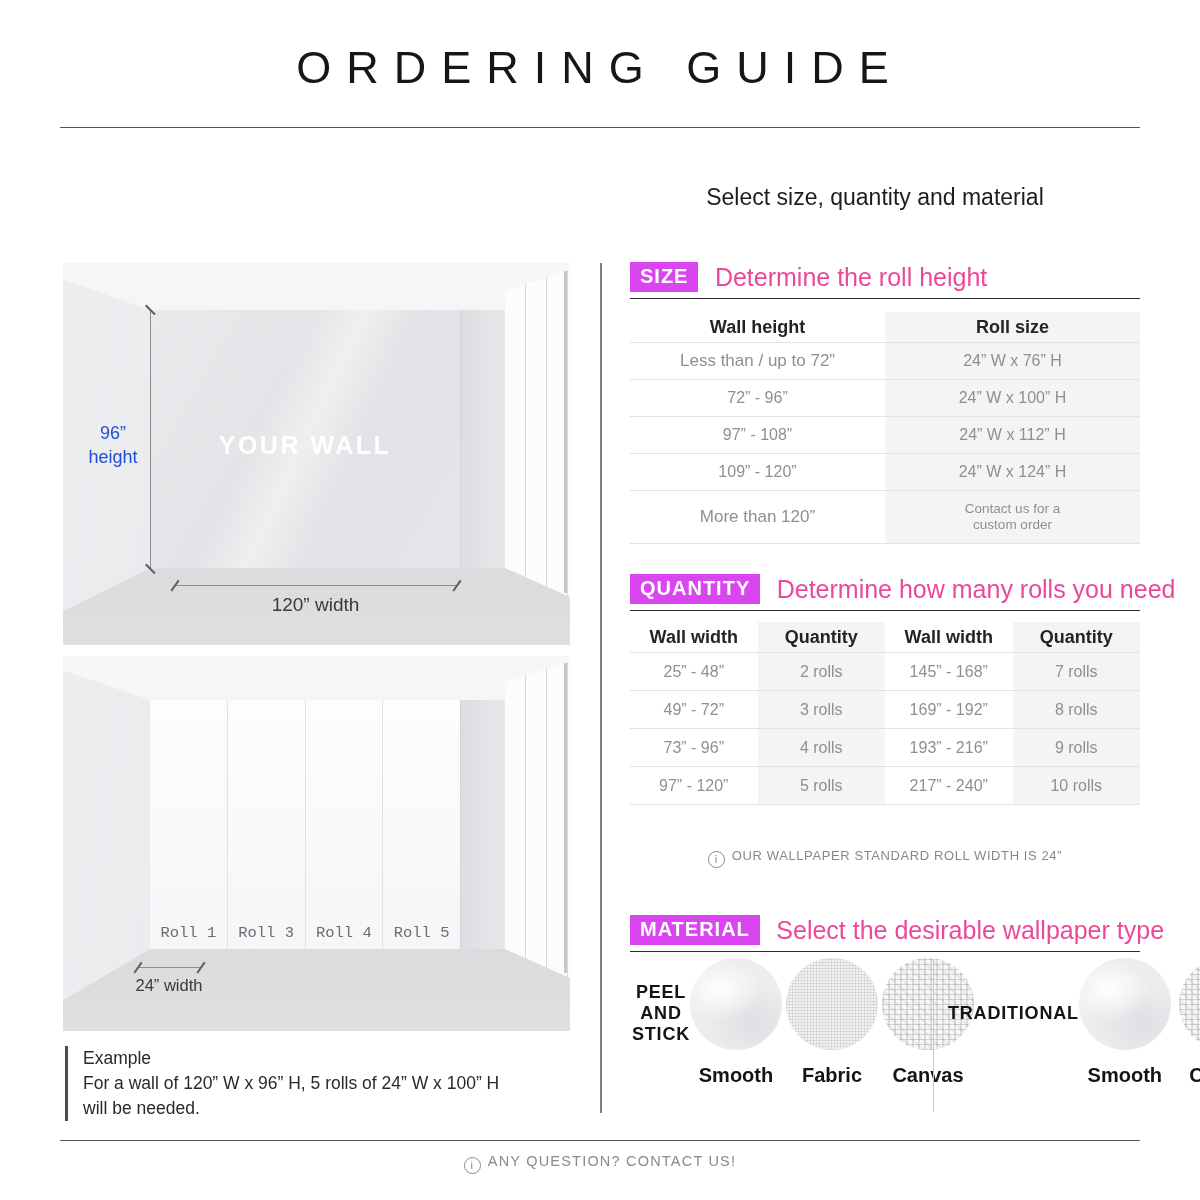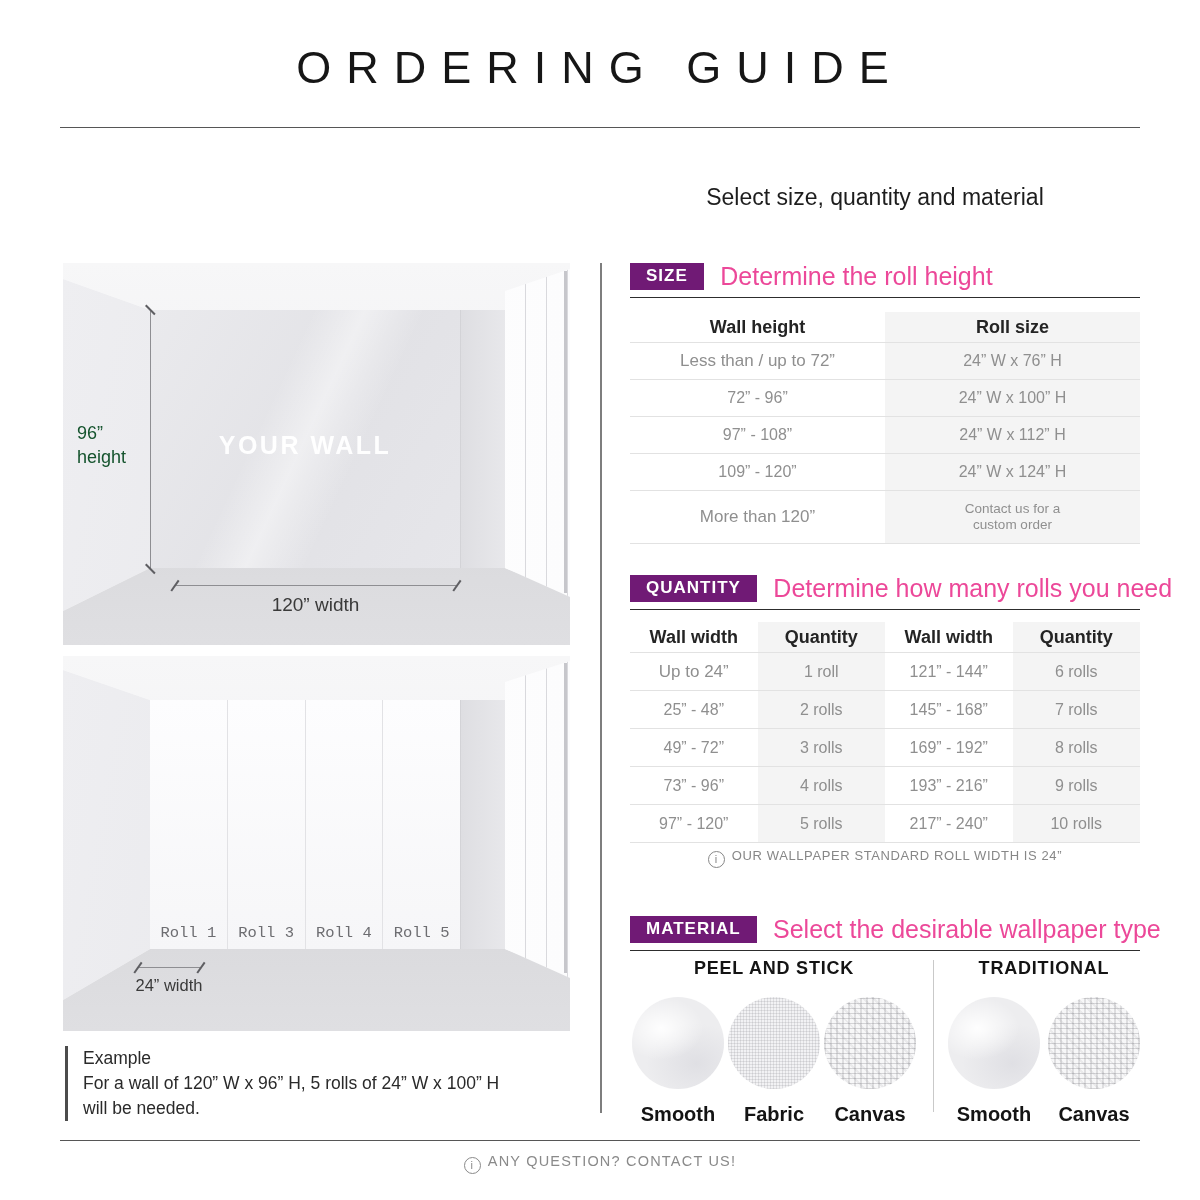--- a/index.html
+++ b/index.html
@@ -88,8 +88,8 @@
   .sec-head.size{top:262px;}
   .sec-head.quantity{top:574px;}
   .sec-head.material{top:915px;}
-  .badge{display:inline-block;background:#701a75;color:#ffffff;font-weight:bold;
-    font-size:17px;letter-spacing:1px;padding:3px 16px 4px;vertical-align:middle;}
+  .badge{display:inline-block;background:#d946ef;color:#ffffff;font-weight:bold;
+    font-size:20px;letter-spacing:1px;padding:3px 10px 4px;vertical-align:middle;}
   .sec-title{display:inline-block;margin-left:12px;font-size:25px;color:#ec4899;vertical-align:middle;}
 
   

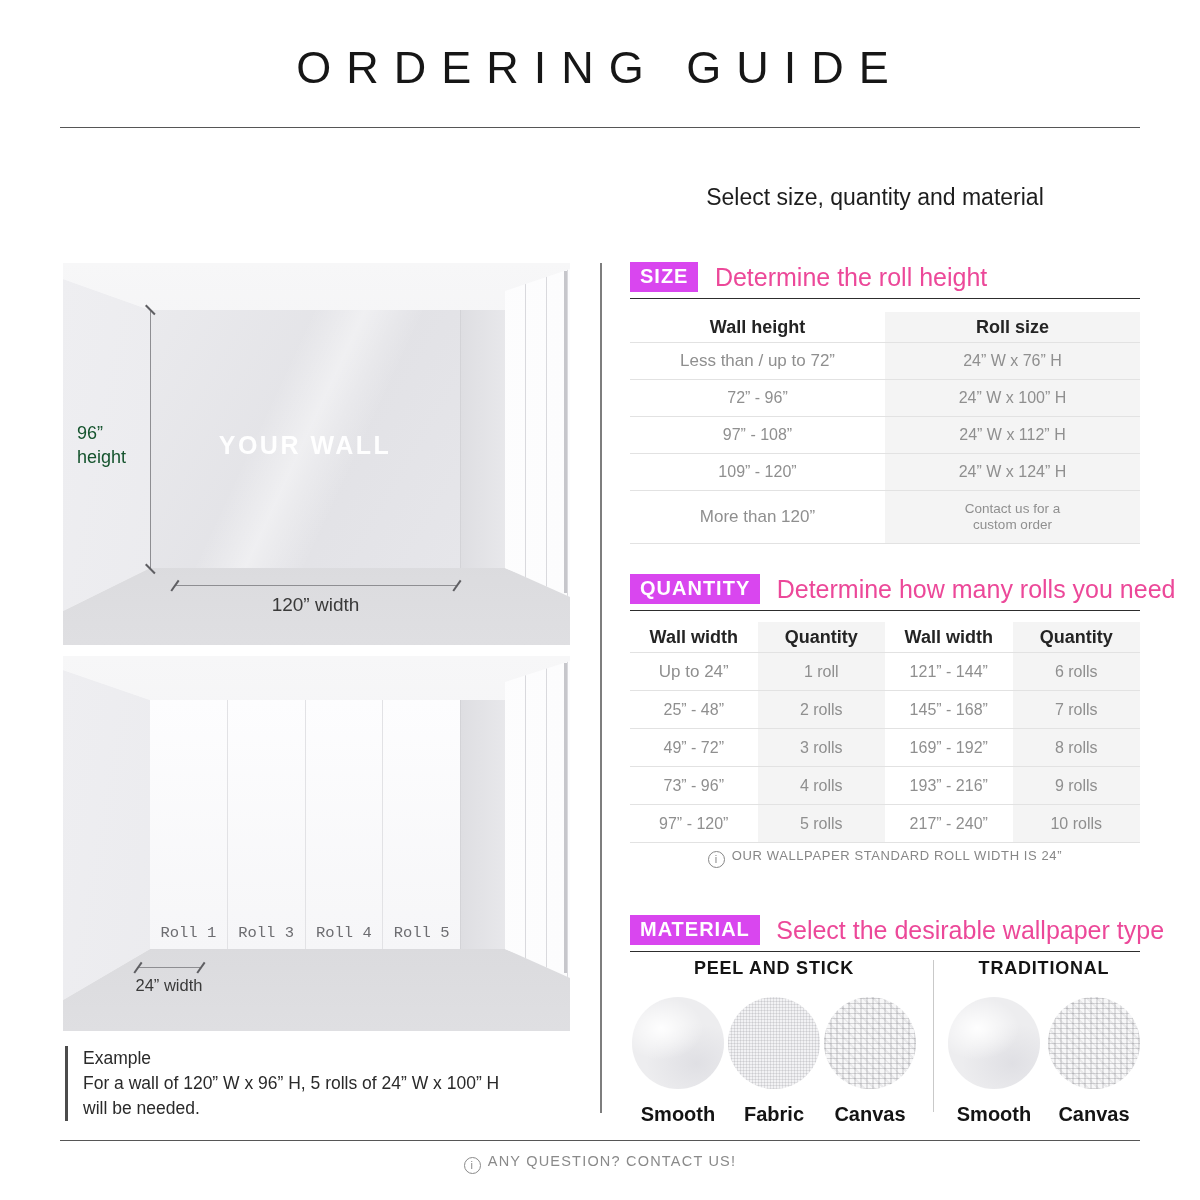--- a/index.html
+++ b/index.html
@@ -64,8 +64,8 @@
   .dim-h.r1h{left:112px;top:322px;width:281px;}
   .dim-h.r2h{left:75px;top:311px;width:62px;}
 
-  .h-label{position:absolute;left:14px;top:158px;width:72px;
-    font-size:18px;line-height:24px;color:#14532d;}
+  .h-label{position:absolute;left:14px;top:158px;width:72px;text-align:center;
+    font-size:18px;line-height:24px;color:#1d4ed8;}
   .w-label{position:absolute;left:112px;top:331px;width:281px;text-align:center;
     font-size:19px;color:#3a3a3a;}
   .w-label2{position:absolute;left:50px;top:320px;width:112px;text-align:center;

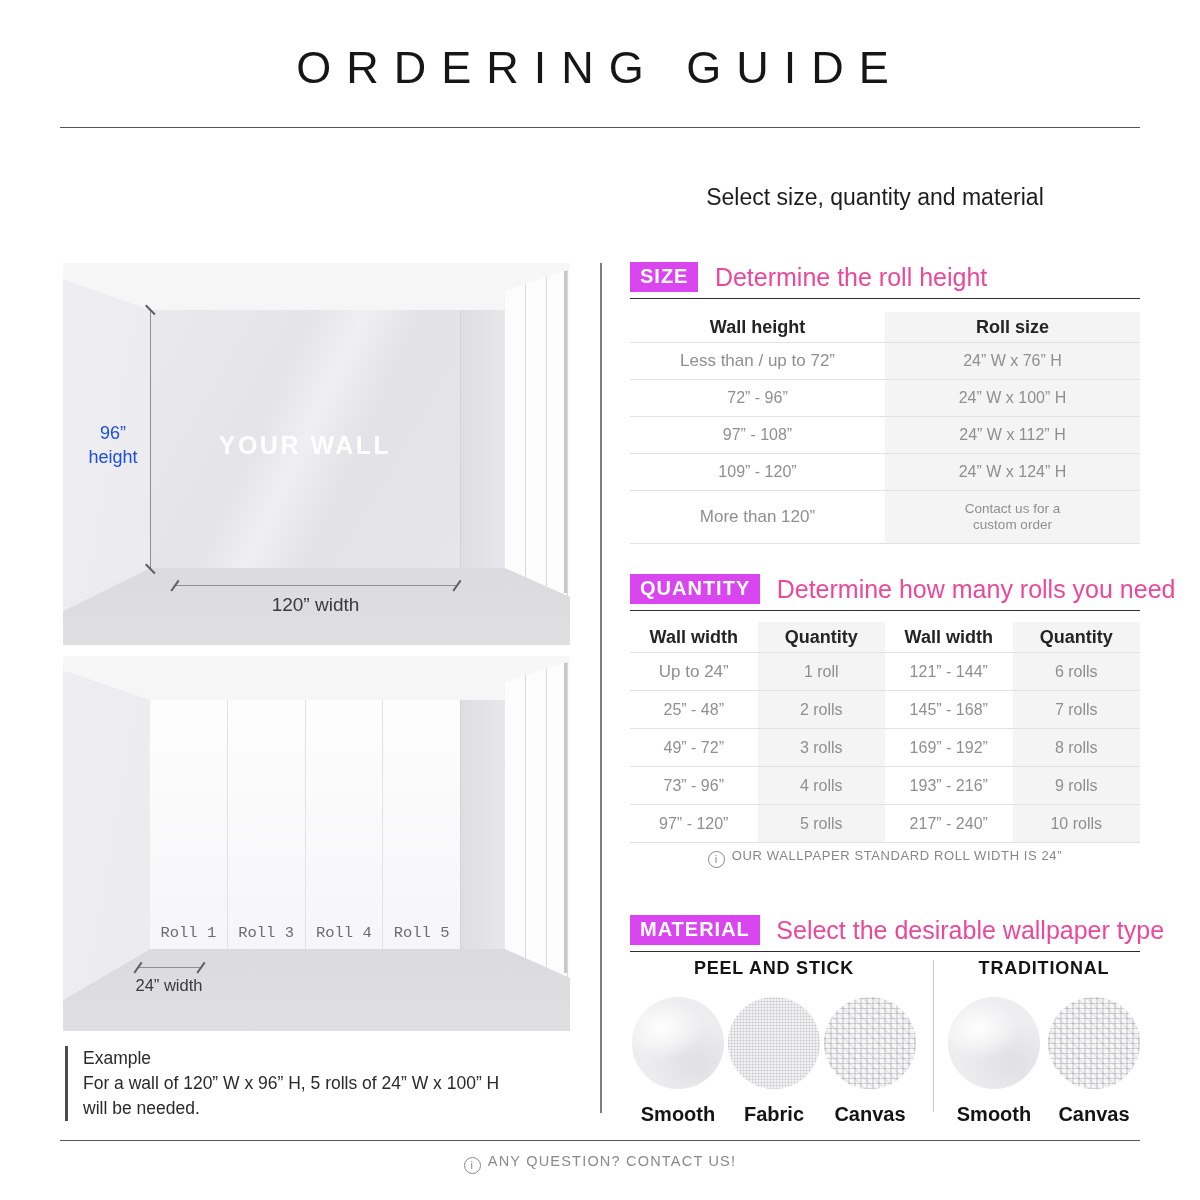--- a/index.html
+++ b/index.html
@@ -249,12 +249,6 @@
       <div class="cell th shade">Quantity</div>
     </div>
     <div class="trow">
-      <div class="cell small">Up to 24”</div>
-      <div class="cell shade">1 roll</div>
-      <div class="cell">121” - 144”</div>
-      <div class="cell shade">6 rolls</div>
-    </div>
-    <div class="trow">
       <div class="cell">25” - 48”</div>
       <div class="cell shade">2 rolls</div>
       <div class="cell">145” - 168”</div>

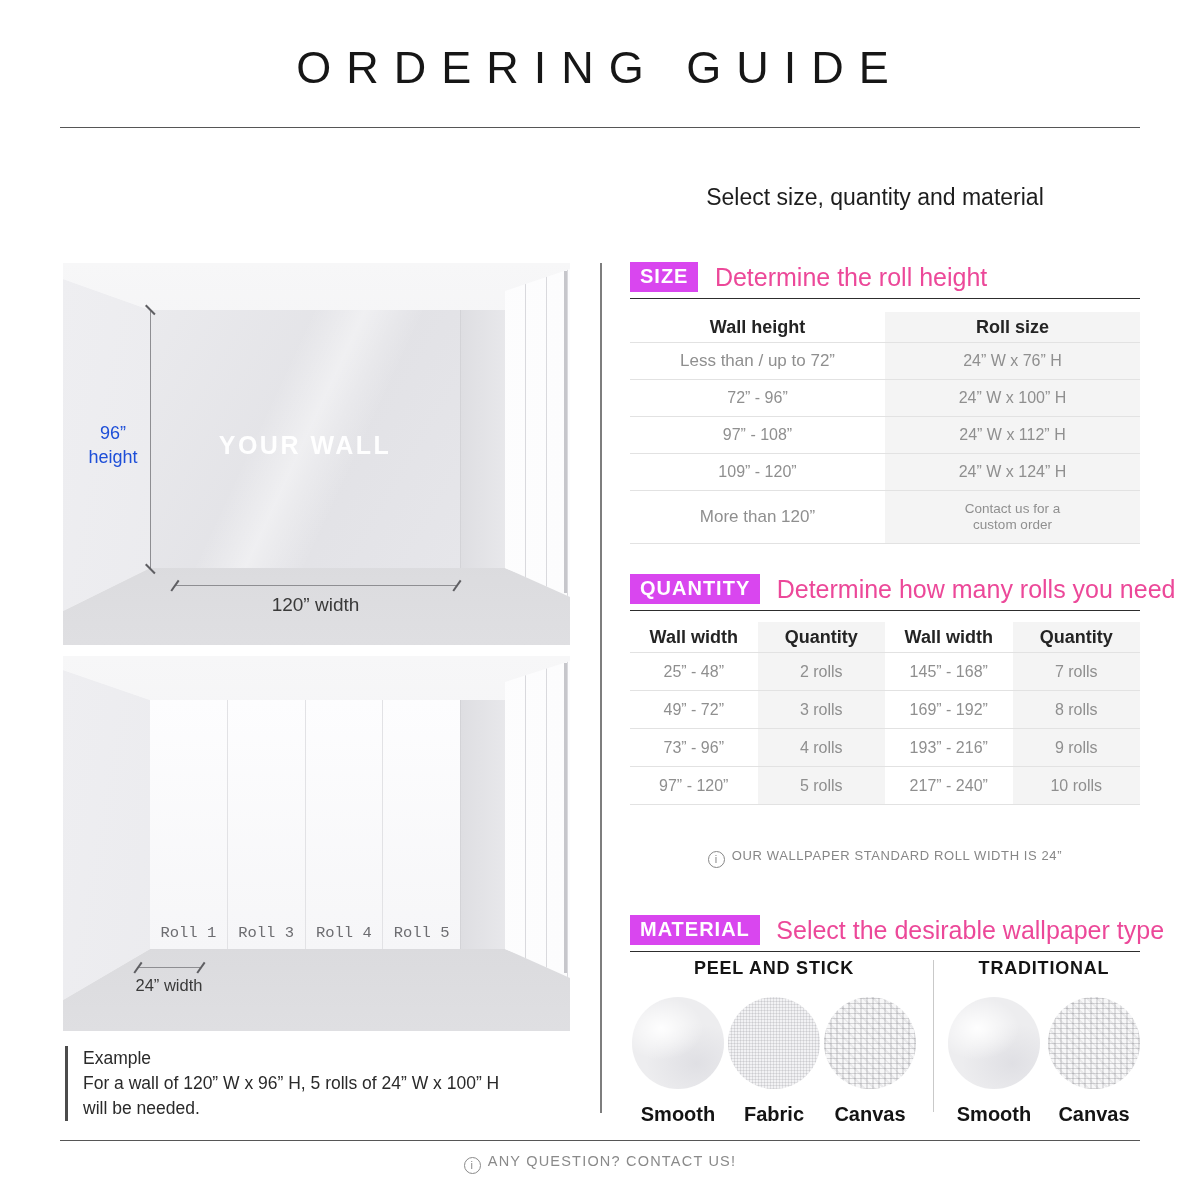--- a/index.html
+++ b/index.html
@@ -118,7 +118,7 @@
 
   
   .mat-groups{position:absolute;left:632px;top:958px;width:508px;display:flex;}
-  .mat-group{display:flex;flex-direction:column;align-items:center;}
+  .mat-group{display:flex;flex-direction:row;align-items:center;text-align:center;}
   .mat-group.g1{width:284px;}
   .mat-group.g2{width:192px;margin-left:32px;}
   .group-name{font-size:18px;font-weight:bold;letter-spacing:.8px;color:#141414;margin-bottom:18px;}

